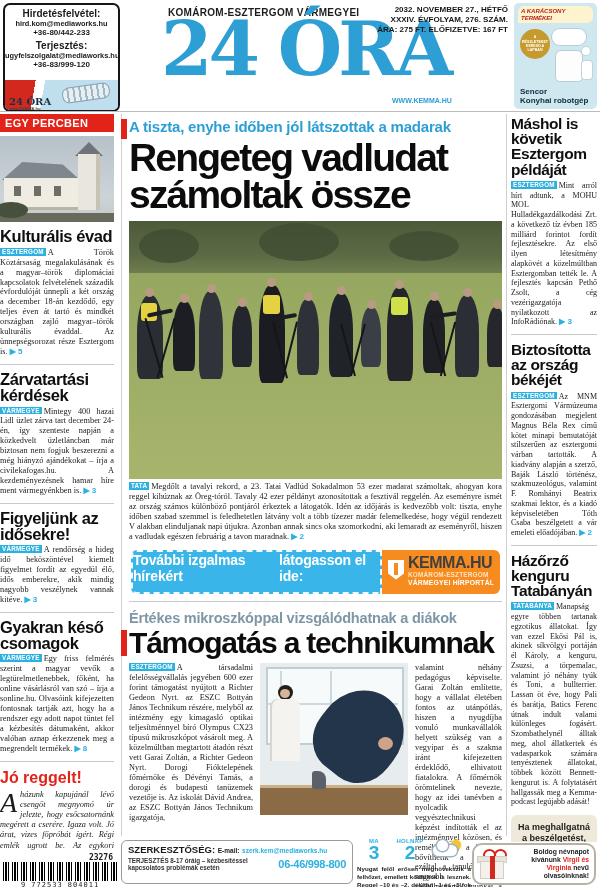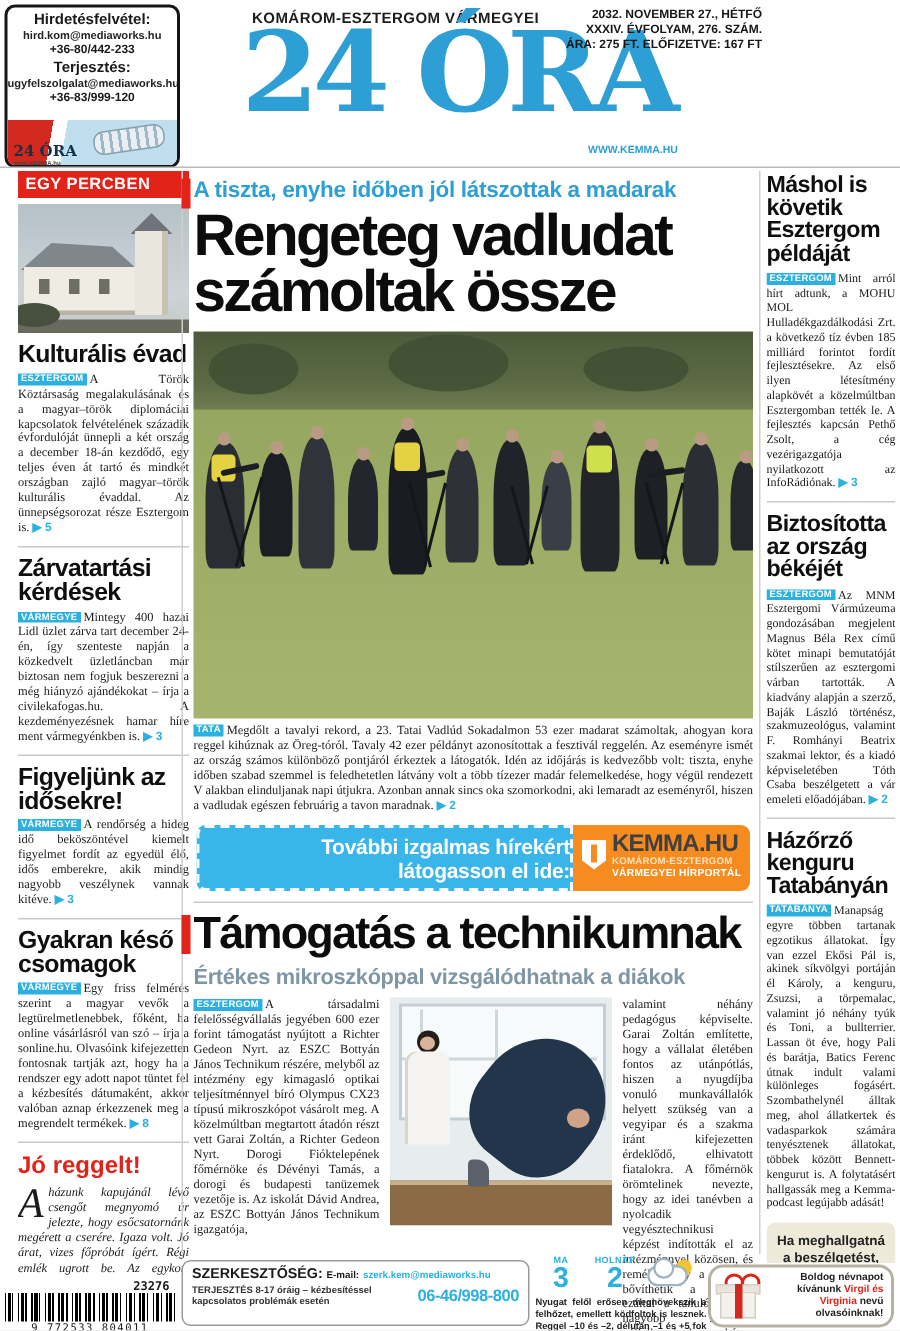--- a/index.html
+++ b/index.html
@@ -178,6 +178,20 @@
     <div>ÁRA: 275 FT. ELŐFIZETVE: 167 FT</div>
   </div>
 
+  <div class="ad-right">
+    <div class="ar-ribbon">A KARÁCSONY TERMÉKEI</div>
+    <div class="ar-badge">A RÉSZLETEKET KERESD A LAPBAN</div>
+    <div class="ar-art">
+      <div class="ar-mixerarm"></div>
+      <div class="ar-mixerbase"></div>
+      <div class="ar-blob" style="right:0;bottom:4px;width:10px;height:18px;"></div>
+      <div class="ar-blob" style="right:2px;top:20px;width:8px;height:8px;border-radius:50%;"></div>
+    </div>
+    <div class="ar-prod">
+      <div>Sencor</div>
+      <div>Konyhai robotgép</div>
+    </div>
+  </div>
 
   <div class="hdr-rule"></div>
 

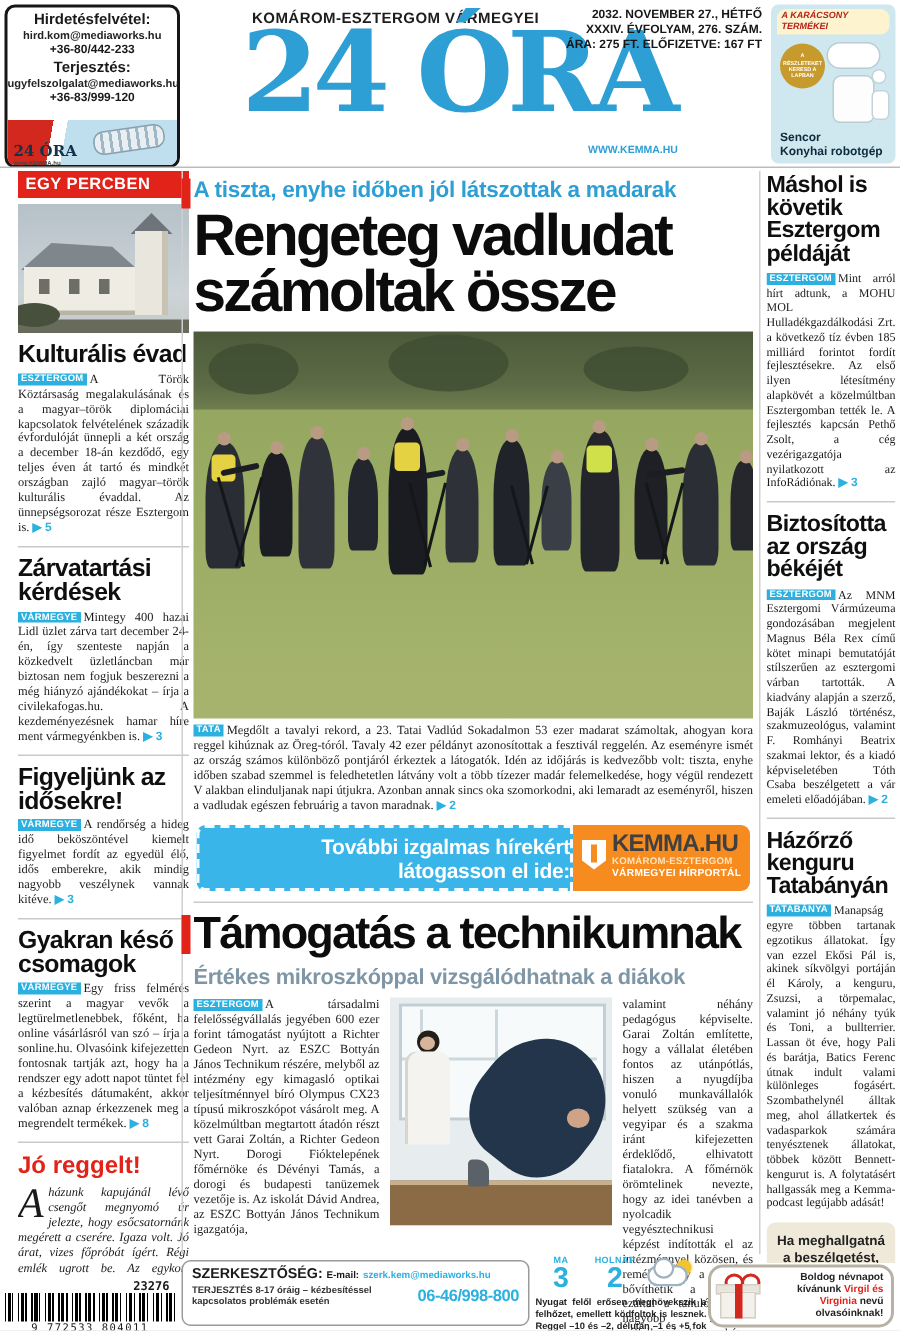--- a/index.html
+++ b/index.html
@@ -42,7 +42,7 @@
   .ar-blob{position:absolute;background:#fff;box-shadow:0 0 0 1px #c2d4da;border-radius:3px;}
   .ar-prod{position:absolute;left:6px;bottom:4px;font:bold 8px/1.15 "Liberation Sans",sans-serif;color:#0e2b3d;}
   
-  .leftcol{position:absolute;left:12px;top:114px;width:114px;height:737px;overflow:hidden;}
+  .leftcol{position:absolute;left:0;top:114px;width:114px;height:737px;overflow:hidden;}
   .centercol{position:absolute;left:121px;top:114px;width:386px;height:722px;border-left:1px solid #cfcfcf;
              border-right:1px solid #cfcfcf;padding:0 0 0 0;box-sizing:border-box;}
   .centerin{padding:2px 4px 0 7px;}

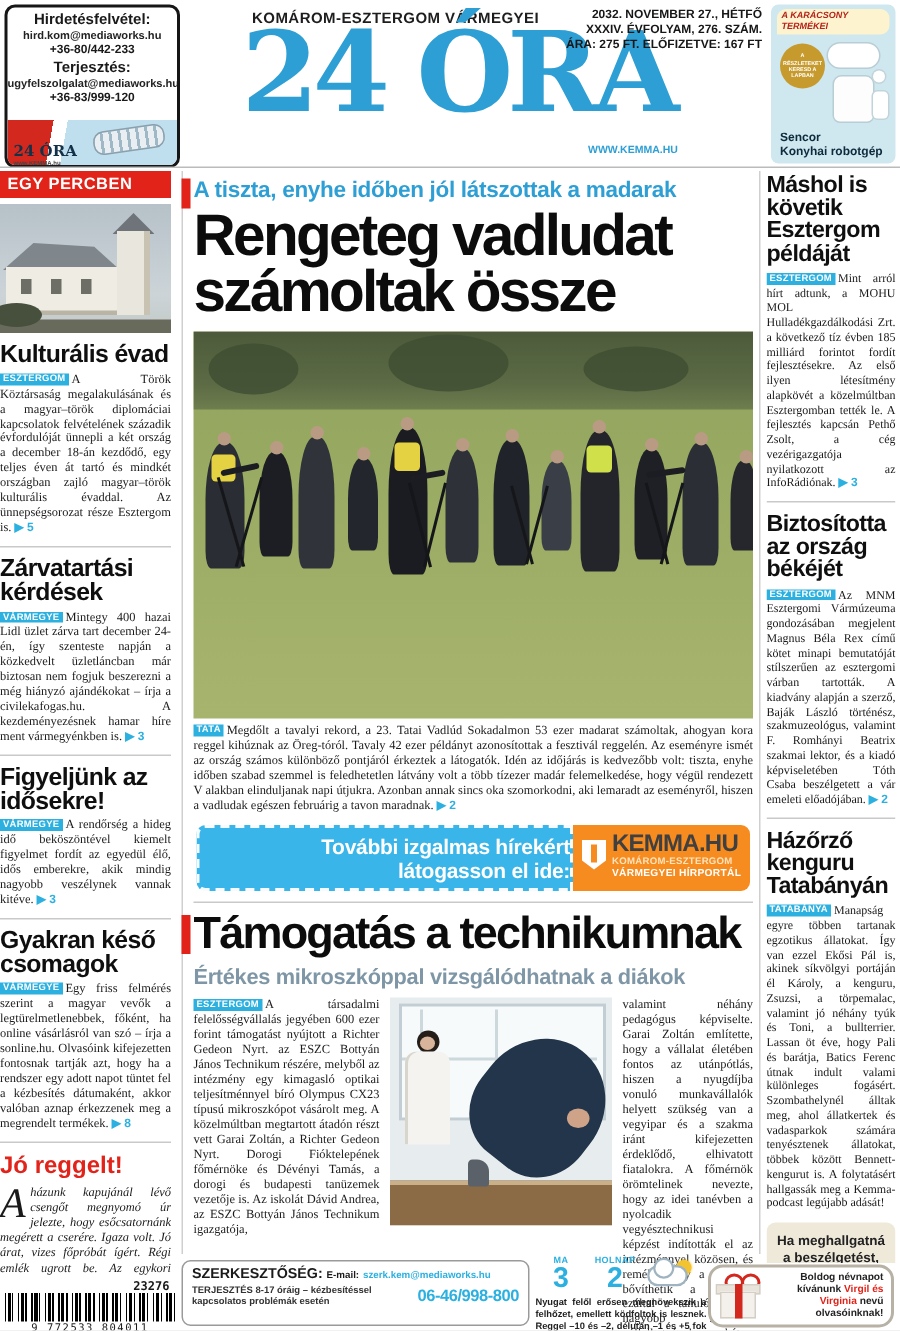--- a/index.html
+++ b/index.html
@@ -88,8 +88,8 @@
   .scope{position:absolute;height:4px;background:#1c1d22;border-radius:2px;}
   
   .banner{display:flex;margin:8px 2px 4px 2px;height:44px;}
-  .bn-blue{flex:1;background:#3ab5e9;border-radius:6px 0 0 6px;display:flex;flex-direction:column;
-           justify-content:center;align-items:flex-end;border:2px dashed rgba(255,255,255,.95);box-sizing:border-box;}
+  .bn-blue{flex:1;background:#3ab5e9;border-radius:6px 0 0 6px;display:flex;flex-direction:row;
+           justify-content:center;align-items:flex-start;border:2px dashed rgba(255,255,255,.95);box-sizing:border-box;}
   .bn-blue div{color:#fff;font:bold 14px/1.15 "Liberation Sans",sans-serif;letter-spacing:-.2px;}
   .bn-orange{width:118px;background:#f68b1f;border-radius:0 6px 6px 0;position:relative;
              display:flex;flex-direction:column;justify-content:center;padding-left:26px;box-sizing:border-box;}

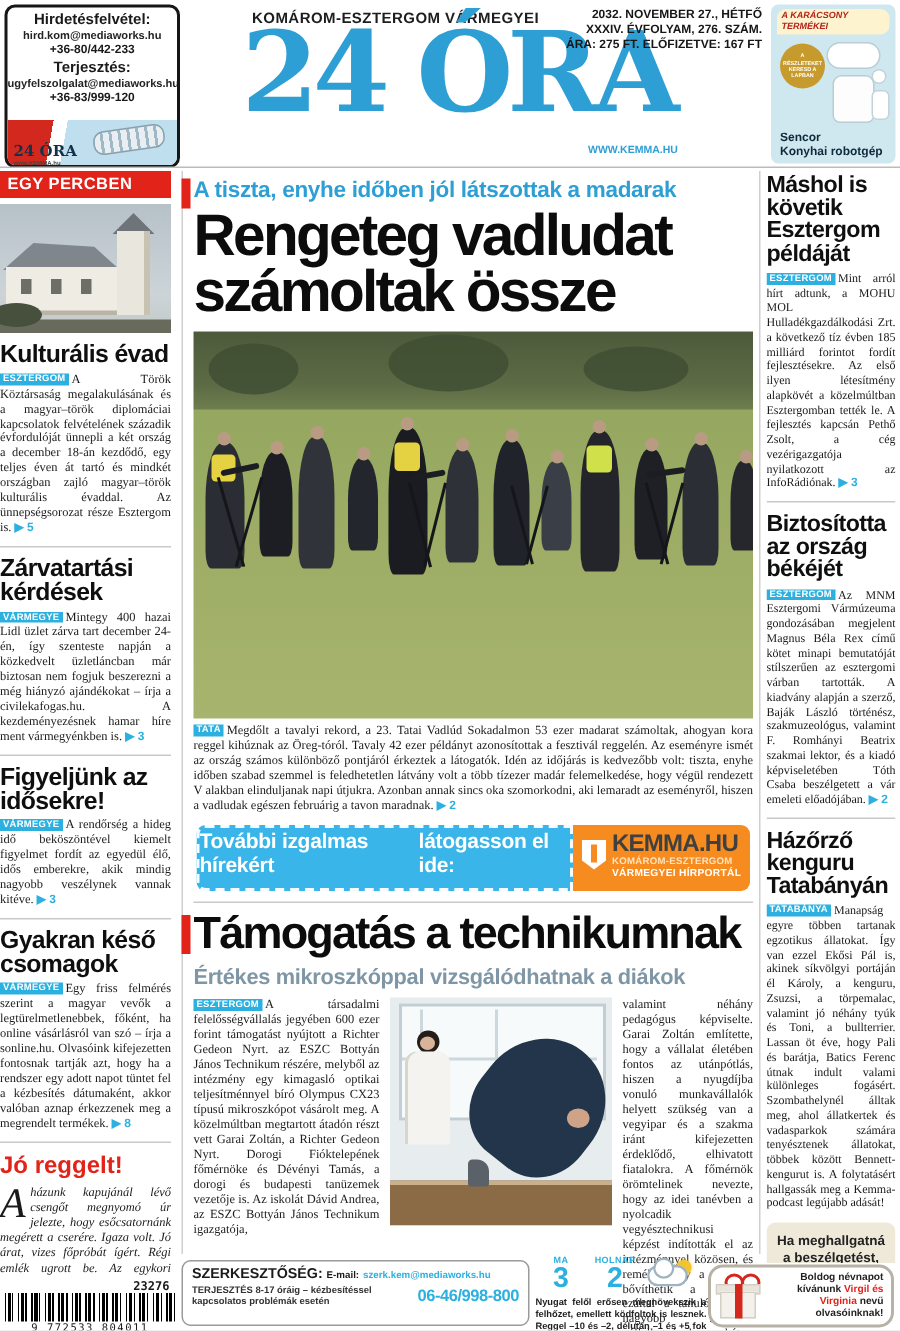--- a/index.html
+++ b/index.html
@@ -301,11 +301,11 @@
       <hr class="divln">
 
       <div class="kickrow">
+        <span class="kick2">Értékes mikroszkóppal vizsgálódhatnak a diákok</span>
+      </div>
+      <div class="kickrow">
         <div class="redmark" style="height:26px;"></div>
         <h1 class="h2a">Támogatás a technikumnak</h1>
-      </div>
-      <div class="kickrow">
-        <span class="kick2">Értékes mikroszkóppal vizsgálódhatnak a diákok</span>
       </div>
 
       <div class="art2">

